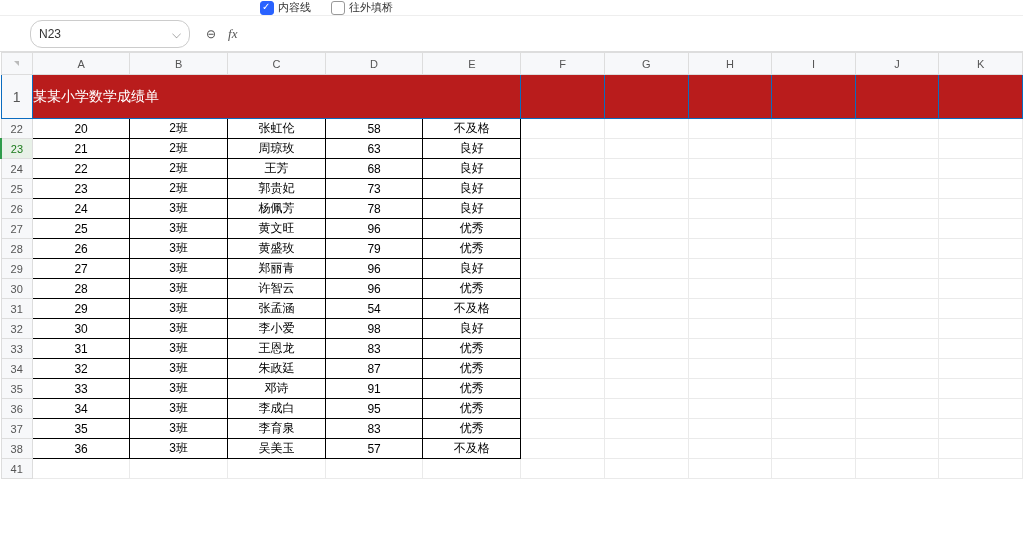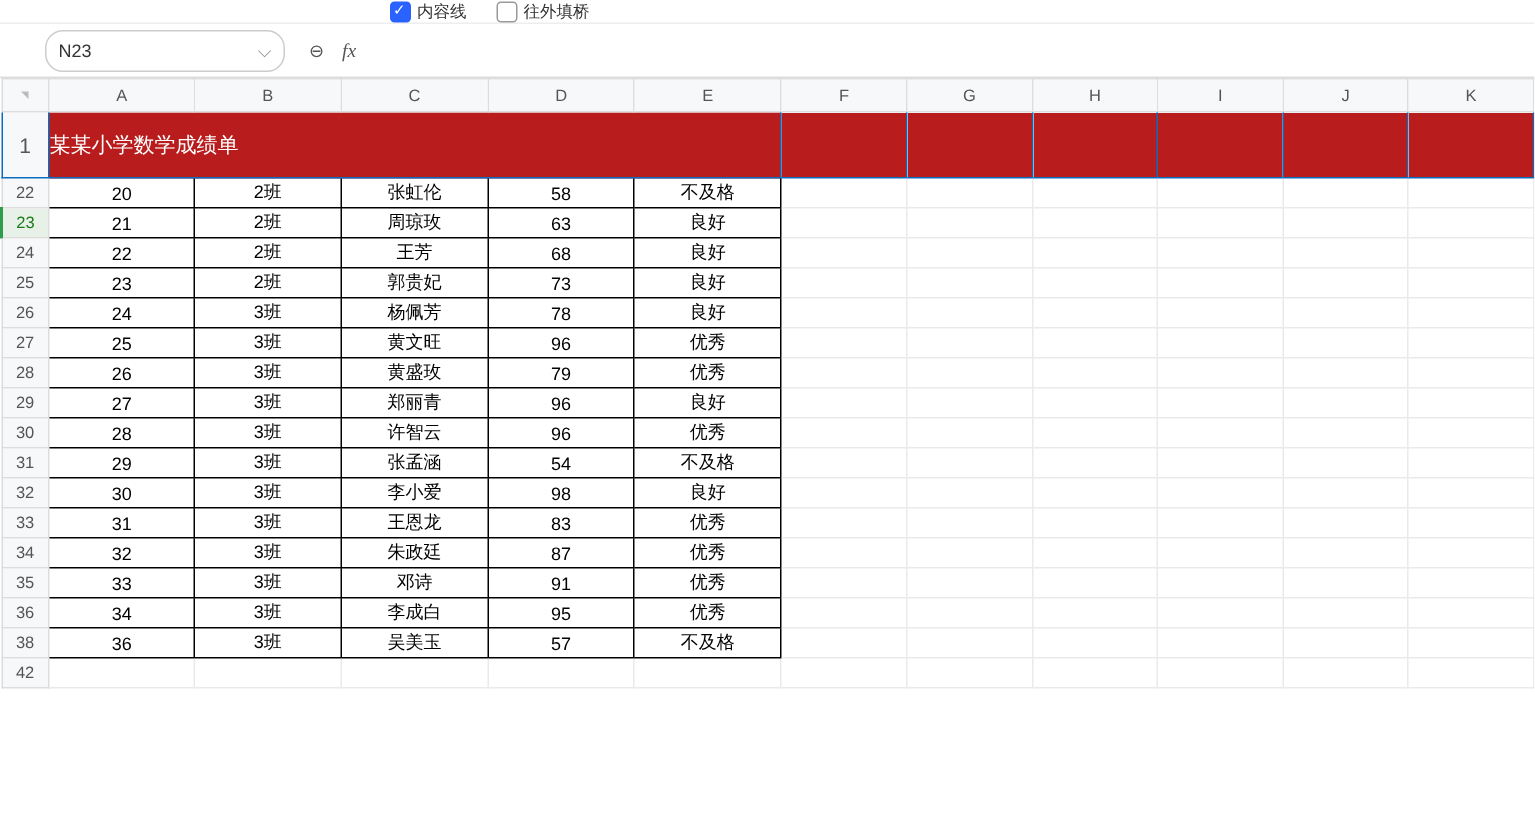--- a/index.html
+++ b/index.html
@@ -303,6 +303,20 @@
           <td class="cell"></td>
         </tr>
         <tr>
+          <td class="row-header">37</td>
+          <td class="cell data-cell">35</td>
+          <td class="cell data-cell">3班</td>
+          <td class="cell data-cell">李育泉</td>
+          <td class="cell data-cell">83</td>
+          <td class="cell data-cell">优秀</td>
+          <td class="cell"></td>
+          <td class="cell"></td>
+          <td class="cell"></td>
+          <td class="cell"></td>
+          <td class="cell"></td>
+          <td class="cell"></td>
+        </tr>
+        <tr>
           <td class="row-header">38</td>
           <td class="cell data-cell">36</td>
           <td class="cell data-cell">3班</td>

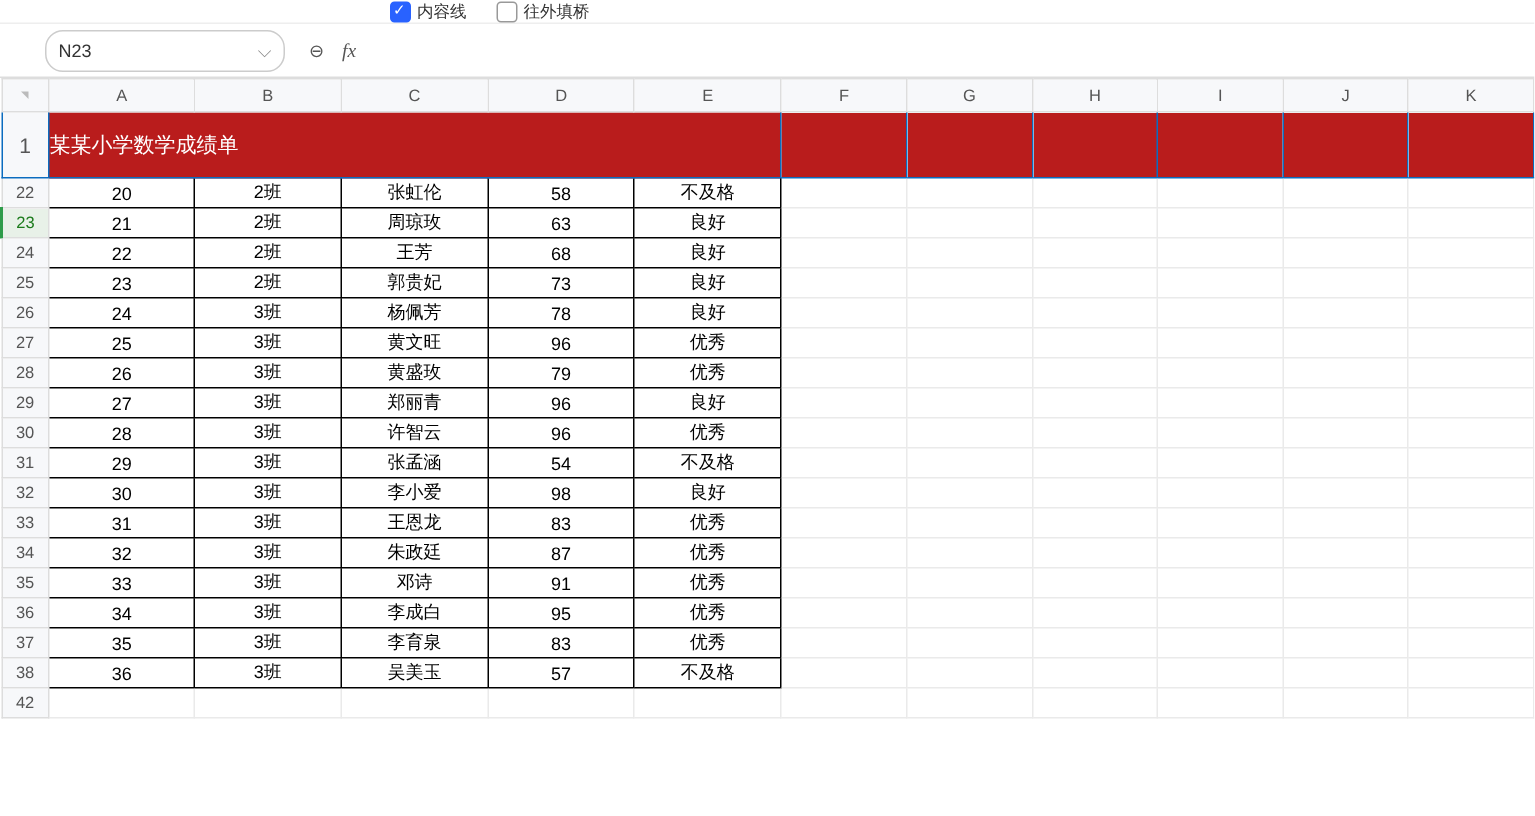--- a/index.html
+++ b/index.html
@@ -331,6 +331,20 @@
           <td class="cell"></td>
         </tr>
         <tr>
+          <td class="row-header">41</td>
+          <td class="cell"></td>
+          <td class="cell"></td>
+          <td class="cell"></td>
+          <td class="cell"></td>
+          <td class="cell"></td>
+          <td class="cell"></td>
+          <td class="cell"></td>
+          <td class="cell"></td>
+          <td class="cell"></td>
+          <td class="cell"></td>
+          <td class="cell"></td>
+        </tr>
+        <tr>
           <td class="row-header">42</td>
           <td class="cell"></td>
           <td class="cell"></td>

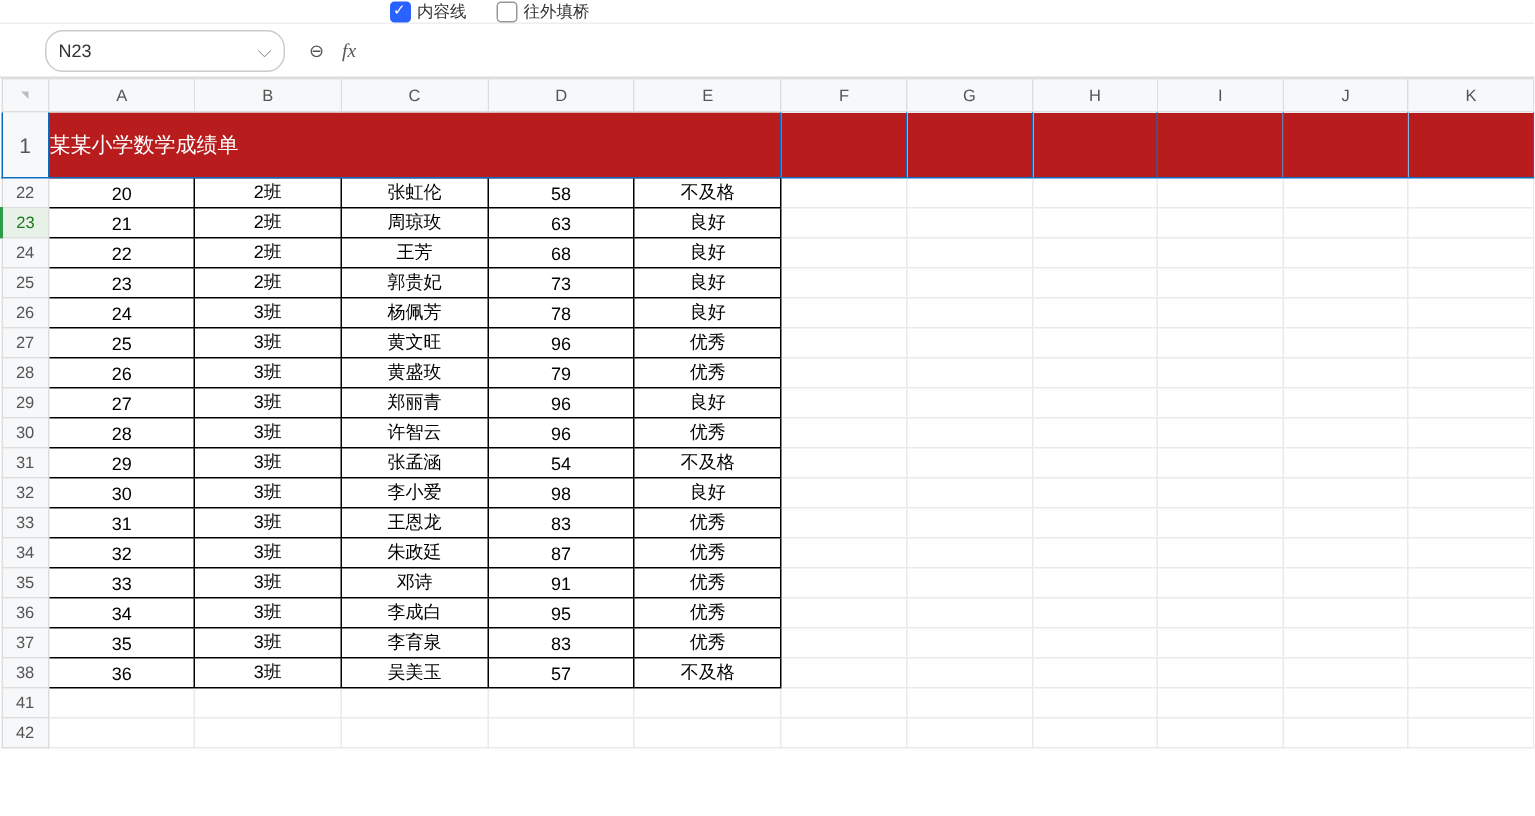--- a/index.html
+++ b/index.html
@@ -344,20 +344,6 @@
           <td class="cell"></td>
           <td class="cell"></td>
         </tr>
-        <tr>
-          <td class="row-header">42</td>
-          <td class="cell"></td>
-          <td class="cell"></td>
-          <td class="cell"></td>
-          <td class="cell"></td>
-          <td class="cell"></td>
-          <td class="cell"></td>
-          <td class="cell"></td>
-          <td class="cell"></td>
-          <td class="cell"></td>
-          <td class="cell"></td>
-          <td class="cell"></td>
-        </tr>
       </tbody>
   </table>
 </div>

